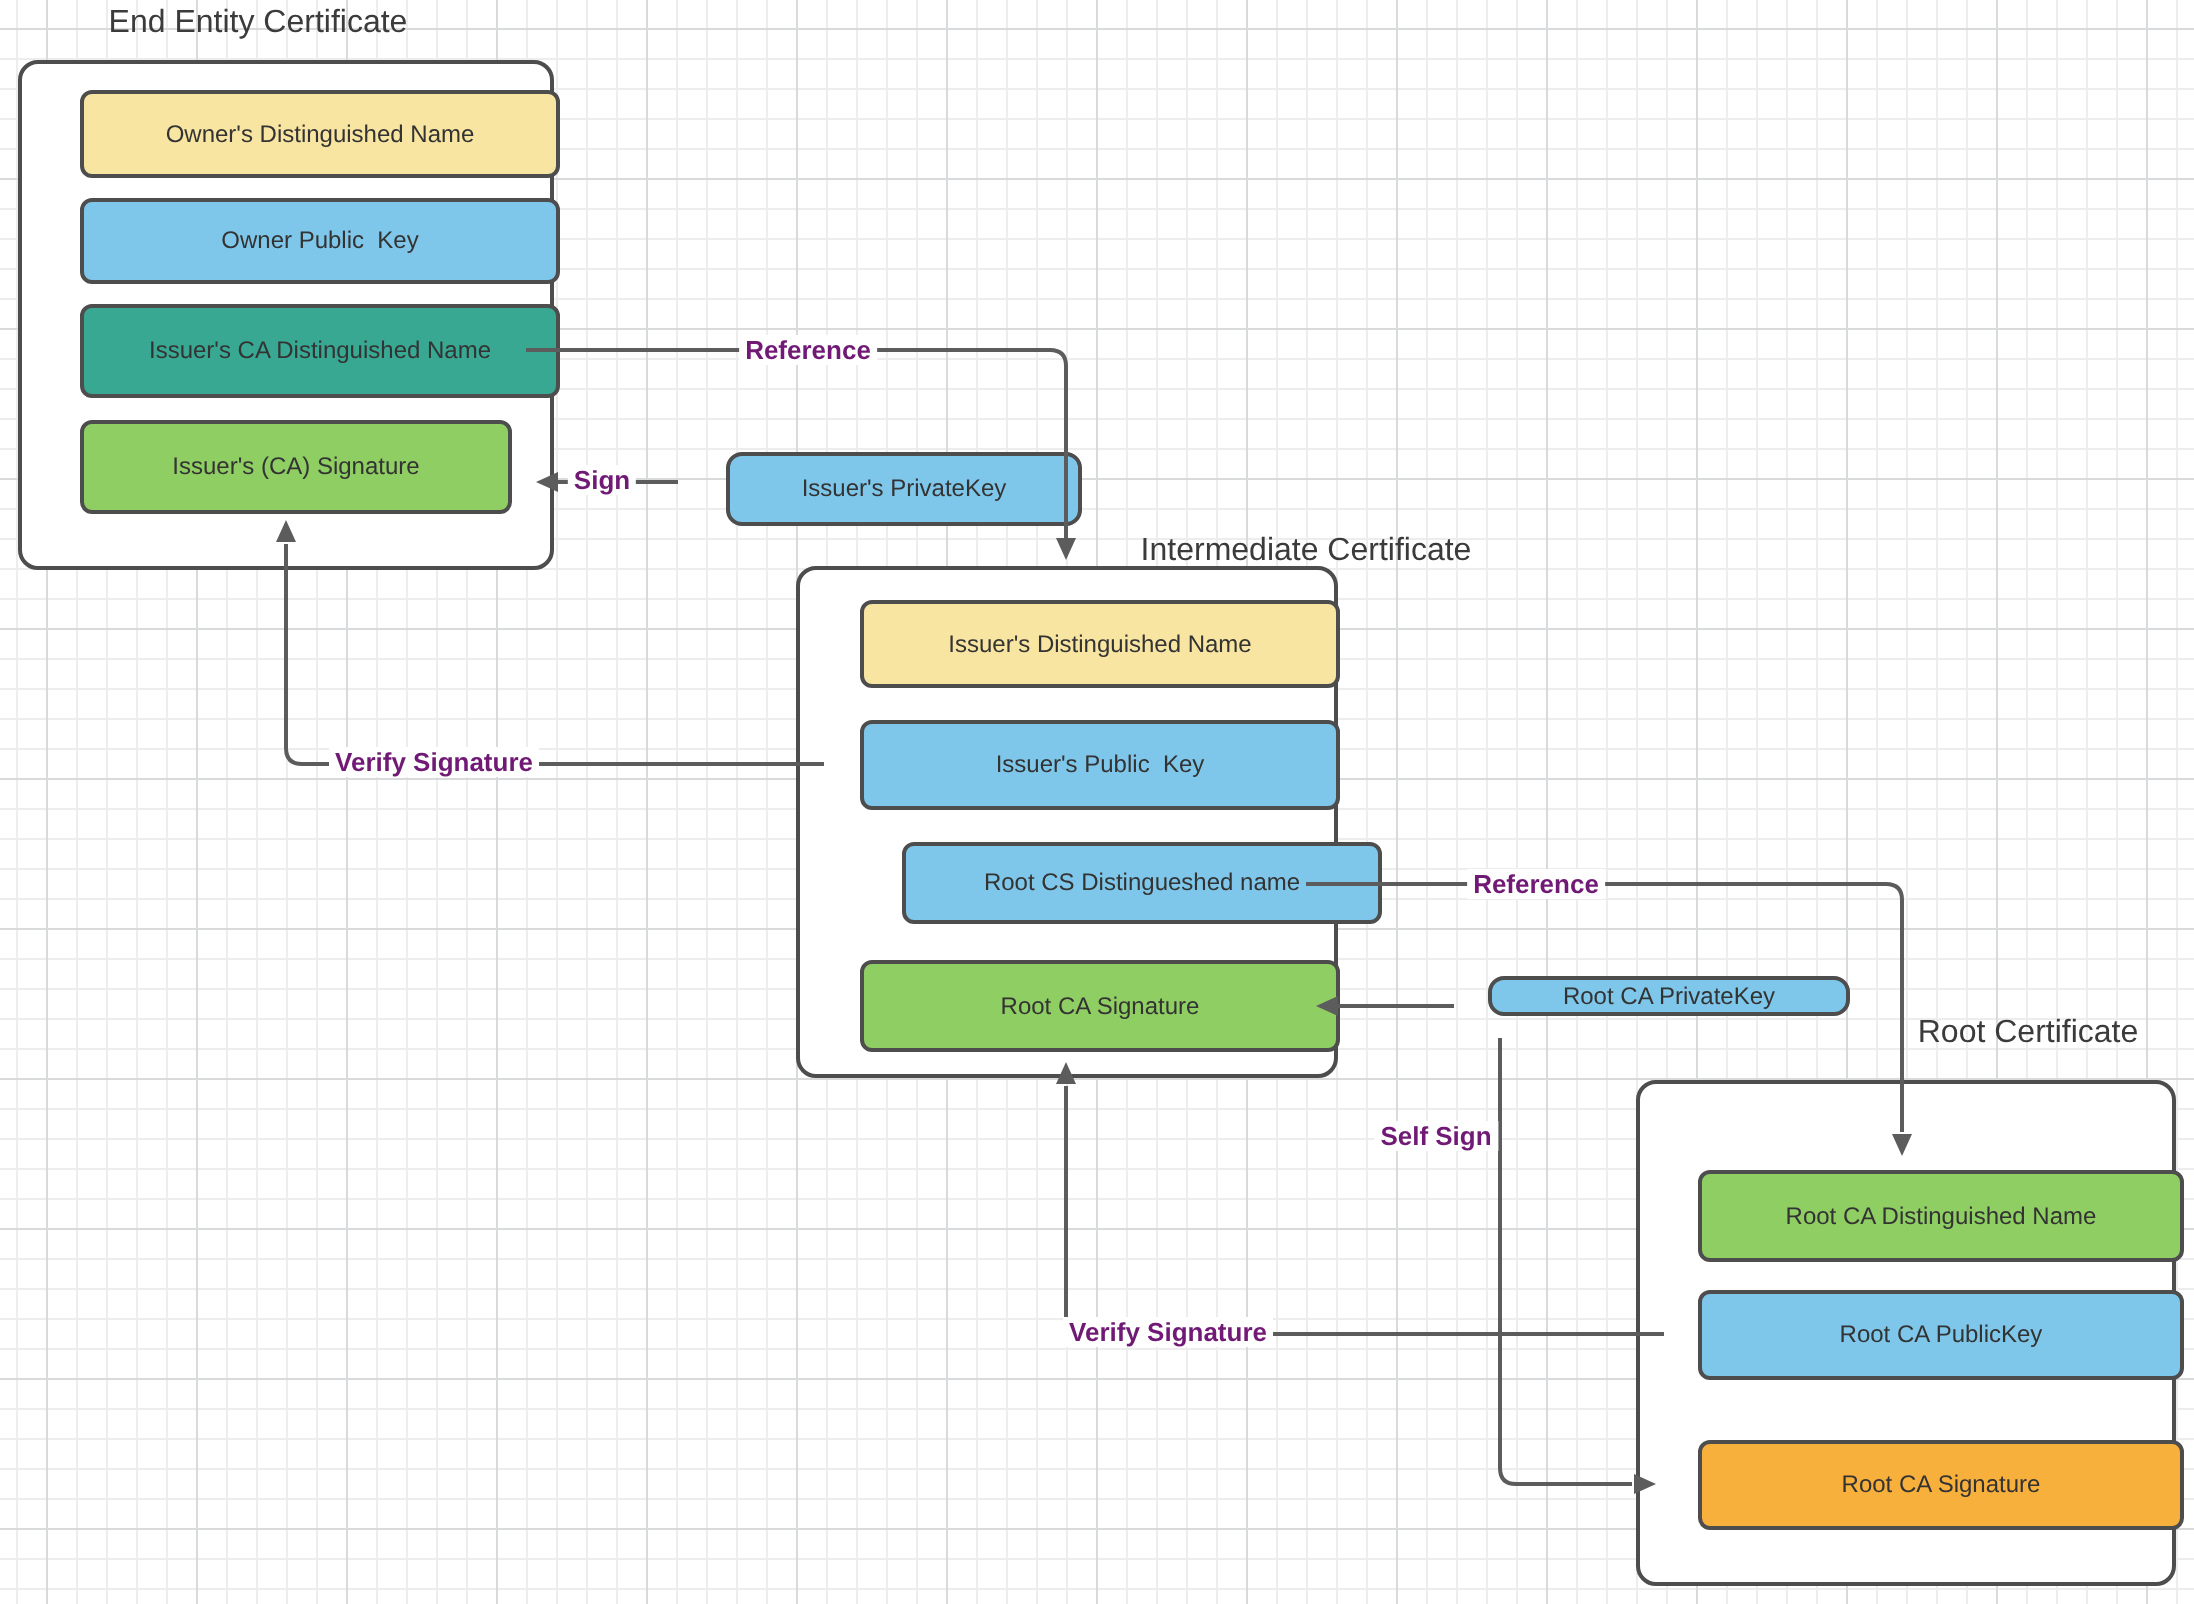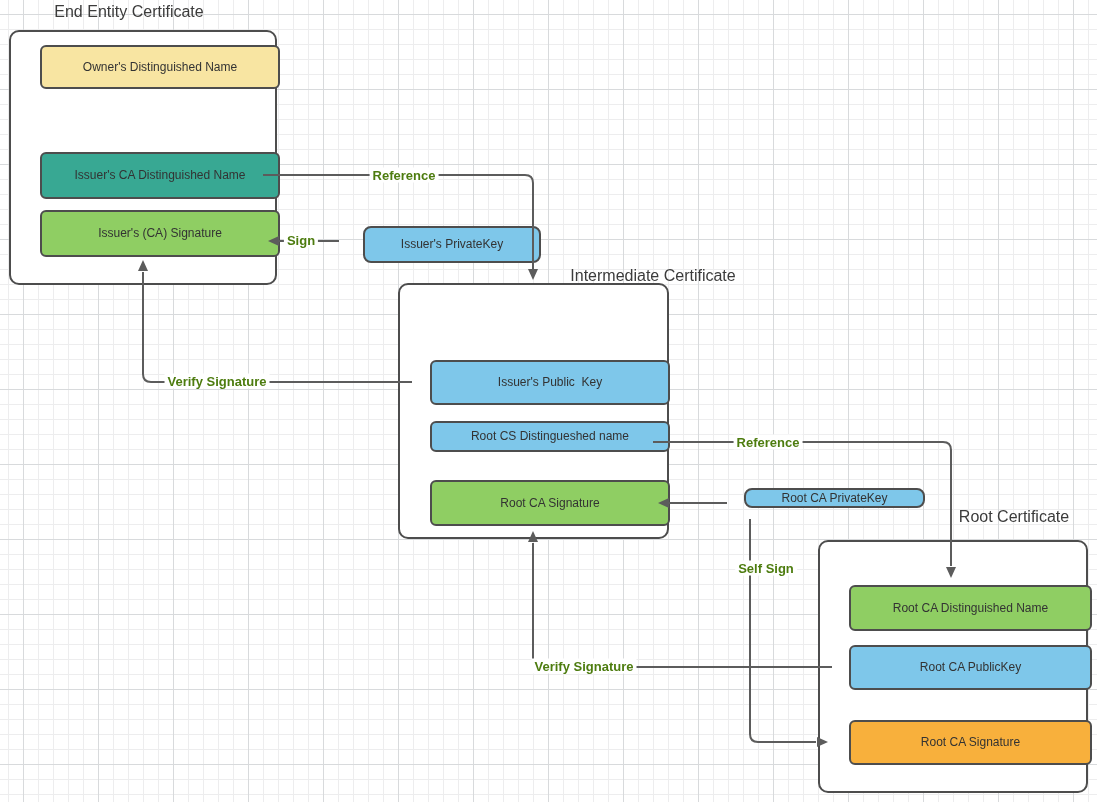--- a/index.html
+++ b/index.html
@@ -79,6 +79,7 @@
   <div class="shape-title" style="left:129px;top:12px;">End Entity Certificate</div>
   <div class="container" style="left:9px;top:30px;width:268px;height:255px;"></div>
   <div class="field" style="left: 23px; top: 45px; width: 240px; height: 44px; background-color: rgb(248, 229, 162);">Owner's Distinguished Name</div>
+  <div class="field" style="left: 23px; top: 99px; width: 240px; height: 43px; background-color: rgb(126, 199, 234);">Owner Public  Key</div>
   <div class="field" style="left: 23px; top: 152px; width: 240px; height: 47px; background-color: rgb(56, 168, 147);">Issuer's CA Distinguished Name</div>
   <div class="field" style="left: 23px; top: 210px; width: 240px; height: 47px; background-color: rgb(143, 206, 99);">Issuer's (CA) Signature</div>
 

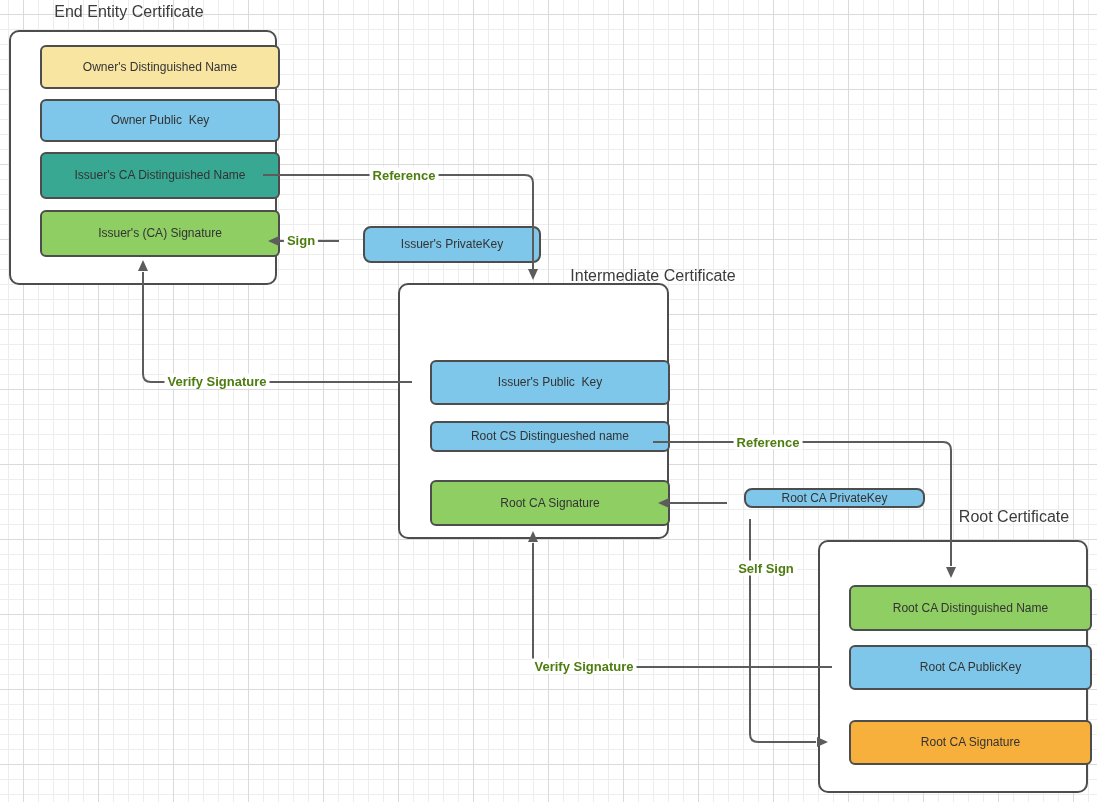--- a/index.html
+++ b/index.html
@@ -51,7 +51,7 @@
     transform:translate(-50%,-50%);
     font-size:13px;
     font-weight:bold;
-    color:#4d7c0f;
+    color:#701a75;
     background:#ffffff;
     padding:0 3px;
     white-space:nowrap;

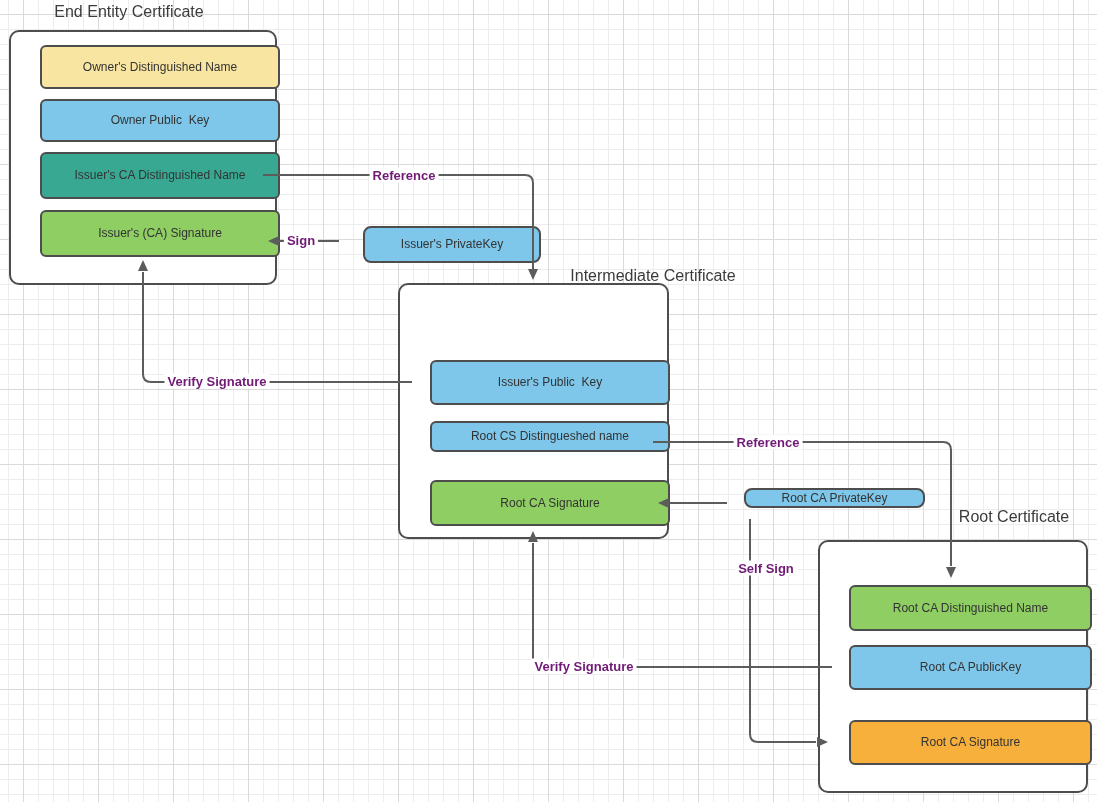--- a/index.html
+++ b/index.html
@@ -81,7 +81,7 @@
   <div class="field" style="left: 23px; top: 45px; width: 240px; height: 44px; background-color: rgb(248, 229, 162);">Owner's Distinguished Name</div>
   <div class="field" style="left: 23px; top: 99px; width: 240px; height: 43px; background-color: rgb(126, 199, 234);">Owner Public  Key</div>
   <div class="field" style="left: 23px; top: 152px; width: 240px; height: 47px; background-color: rgb(56, 168, 147);">Issuer's CA Distinguished Name</div>
-  <div class="field" style="left: 23px; top: 210px; width: 240px; height: 47px; background-color: rgb(143, 206, 99);">Issuer's (CA) Signature</div>
+  <div class="field" style="left: 23px; top: 210px; width: 216px; height: 47px; background-color: rgb(143, 206, 99);">Issuer's (CA) Signature</div>
 
   <div class="shape-title" style="left:653px;top:260px;margin-top:16px;">Intermediate Certificate</div>
   <div class="container" style="left:398px;top:283px;width:271px;height:256px;"></div>

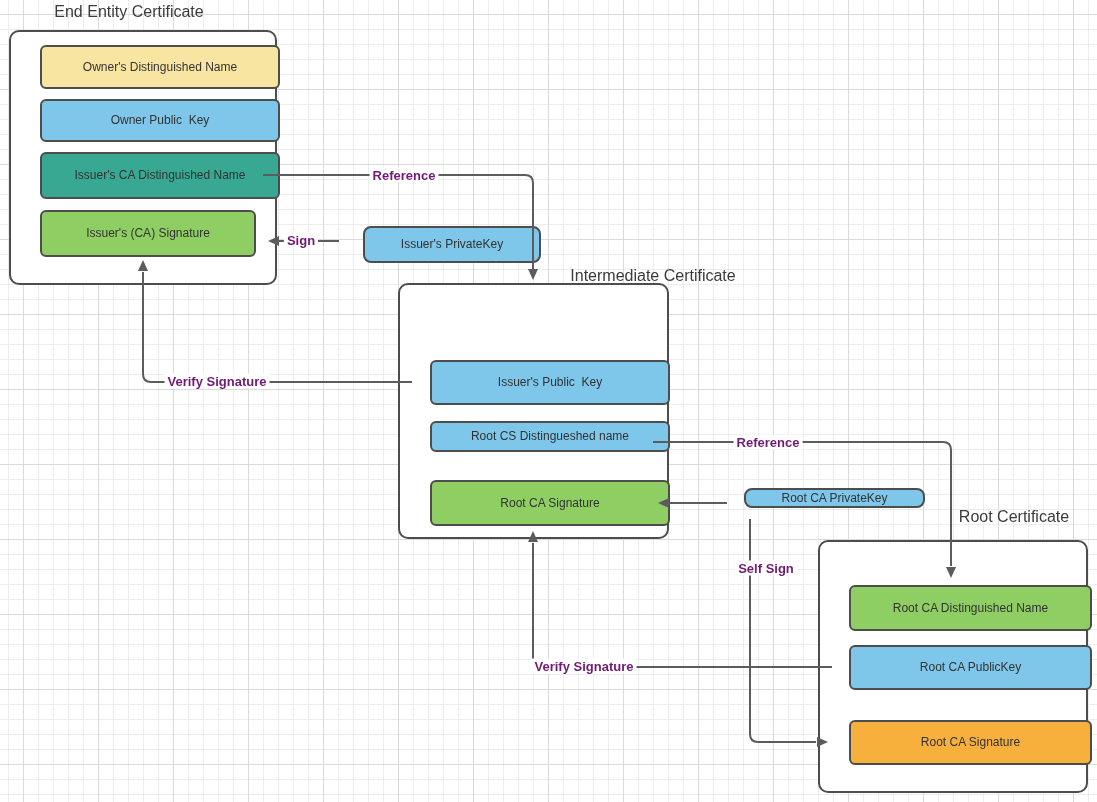--- a/index.html
+++ b/index.html
@@ -85,6 +85,7 @@
 
   <div class="shape-title" style="left:653px;top:260px;margin-top:16px;">Intermediate Certificate</div>
   <div class="container" style="left:398px;top:283px;width:271px;height:256px;"></div>
+  <div class="field" style="left: 413px; top: 300px; width: 240px; height: 44px; background-color: rgb(248, 229, 162);">Issuer's Distinguished Name</div>
   <div class="field" style="left: 413px; top: 360px; width: 240px; height: 45px; background-color: rgb(126, 199, 234);">Issuer's Public  Key</div>
   <div class="field" style="left: 413px; top: 421px; width: 240px; height: 31px; background-color: rgb(126, 199, 234);">Root CS Distingueshed name</div>
   <div class="field" style="left: 413px; top: 480px; width: 240px; height: 46px; background-color: rgb(143, 206, 99);">Root CA Signature</div>

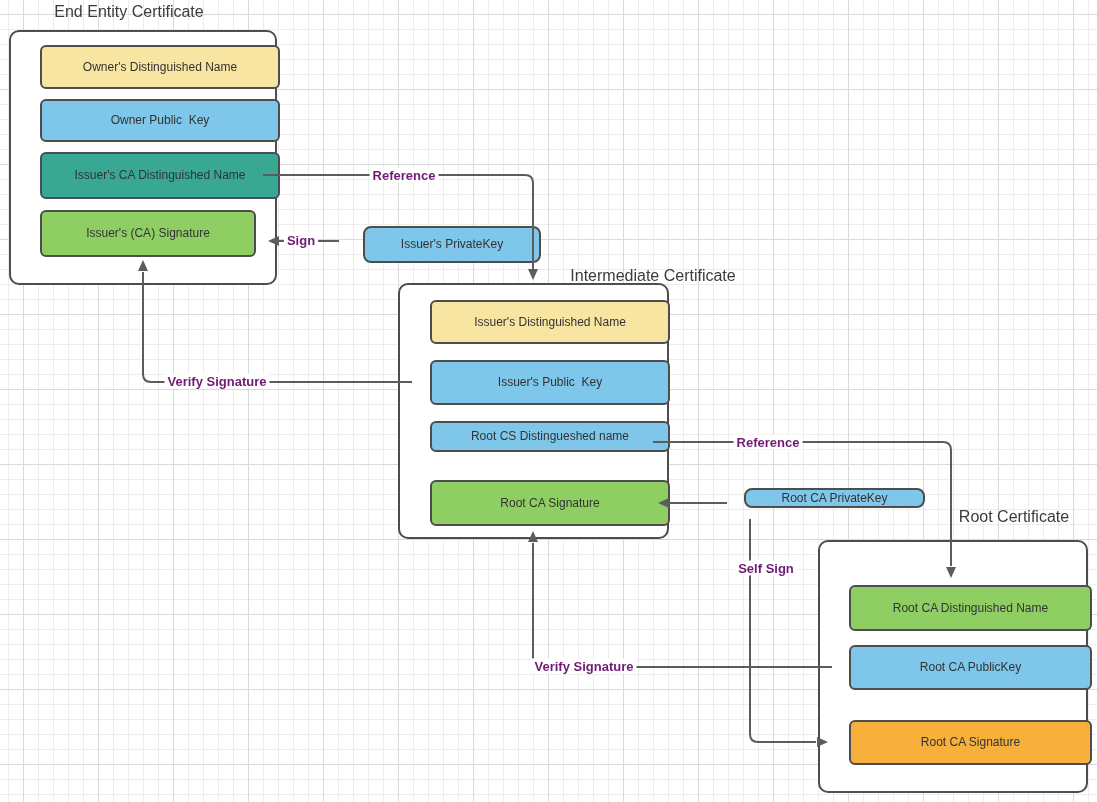--- a/index.html
+++ b/index.html
@@ -87,7 +87,7 @@
   <div class="container" style="left:398px;top:283px;width:271px;height:256px;"></div>
   <div class="field" style="left: 413px; top: 300px; width: 240px; height: 44px; background-color: rgb(248, 229, 162);">Issuer's Distinguished Name</div>
   <div class="field" style="left: 413px; top: 360px; width: 240px; height: 45px; background-color: rgb(126, 199, 234);">Issuer's Public  Key</div>
-  <div class="field" style="left: 413px; top: 421px; width: 240px; height: 31px; background-color: rgb(126, 199, 234);">Root CS Distingueshed name</div>
+  <div class="field" style="left: 434px; top: 421px; width: 240px; height: 41px; background-color: rgb(126, 199, 234);">Root CS Distingueshed name</div>
   <div class="field" style="left: 413px; top: 480px; width: 240px; height: 46px; background-color: rgb(143, 206, 99);">Root CA Signature</div>
 
   <div class="shape-title" style="left:1014px;top:517px;">Root Certificate</div>

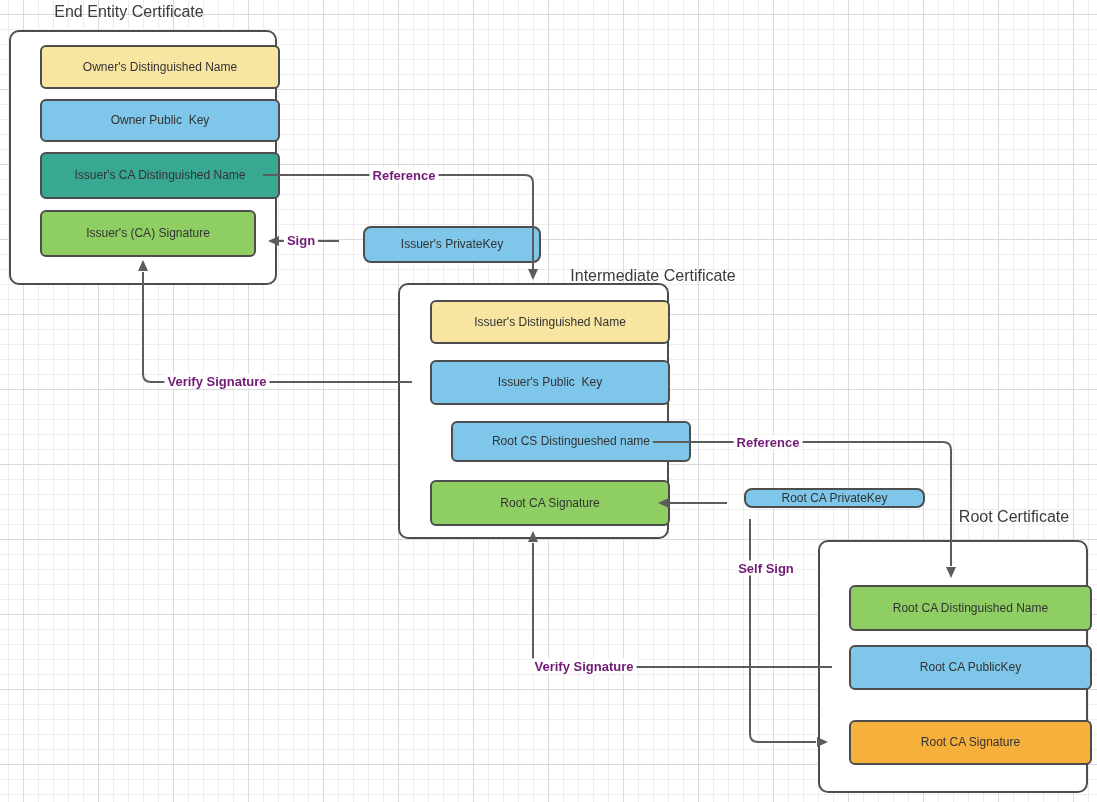--- a/index.html
+++ b/index.html
@@ -141,7 +141,7 @@
   <div class="edge-label" style="left:301px;top:240px;">Sign</div>
   <div class="edge-label" style="left:217px;top:381px;">Verify Signature</div>
   <div class="edge-label" style="left:768px;top:442px;">Reference</div>
-  <div class="edge-label" style="left:766px;top:568px;">Self Sign</div>
+  <div class="edge-label" style="left:718px;top:568px;">Self Sign</div>
   <div class="edge-label" style="left:584px;top:666px;">Verify Signature</div>
 
 </div>

